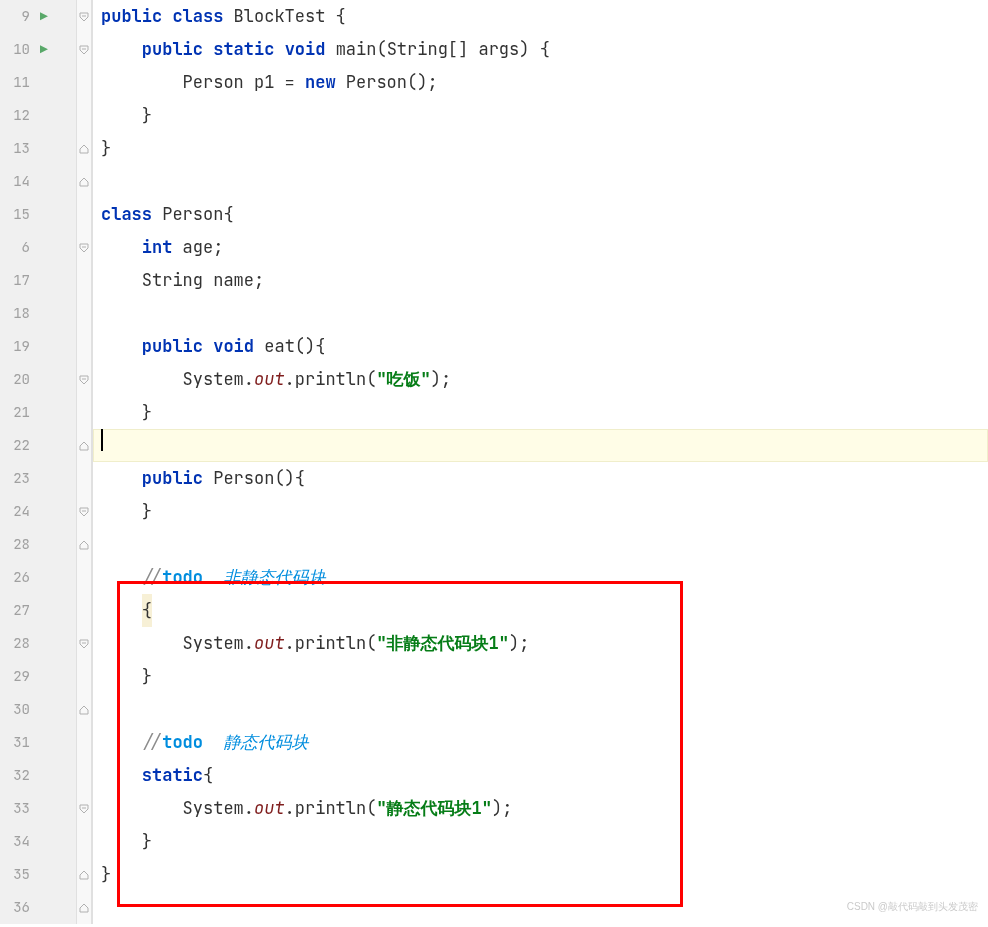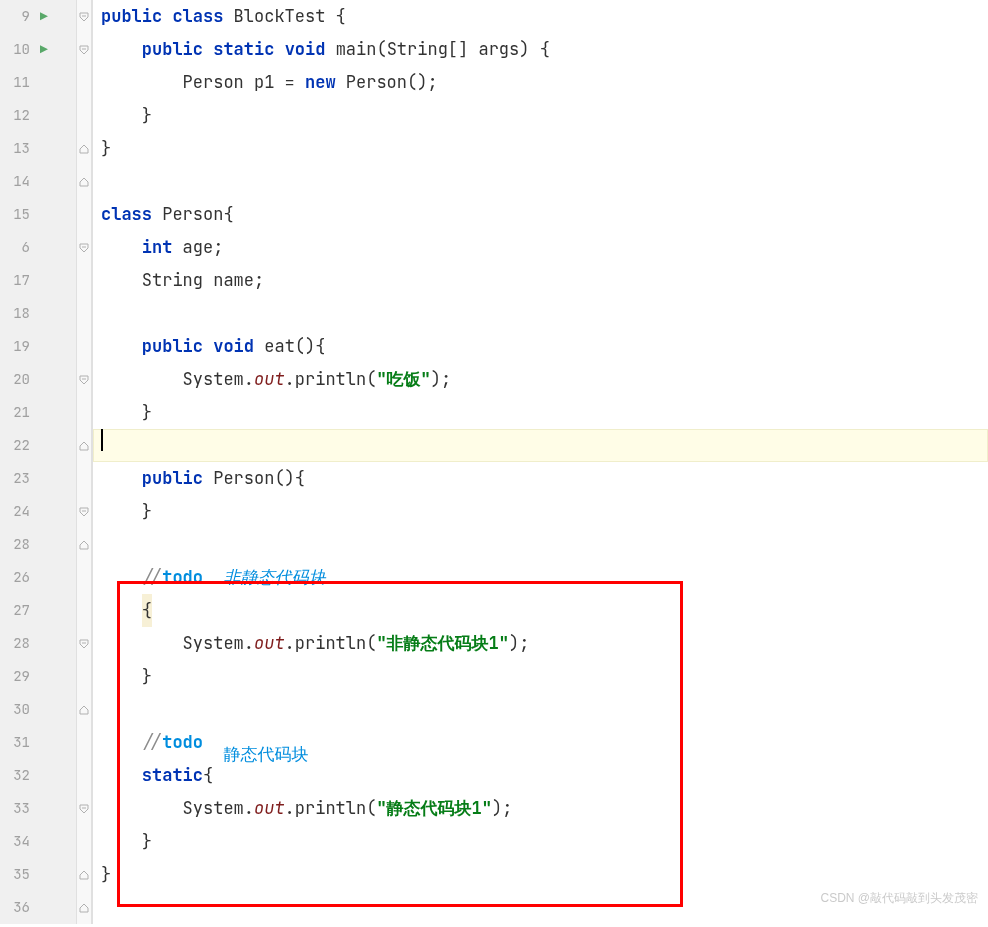--- a/index.html
+++ b/index.html
@@ -313,7 +313,7 @@
       <div class="code-line"><span>        System.</span><span class="fld">out</span><span>.println(</span><span class="str">"非静态代码块1"</span><span>);</span></div>
       <div class="code-line"><span>    }</span></div>
       <div class="code-line"><span></span></div>
-      <div class="code-line"><span>    </span><span class="cmt">//</span><span class="todo">todo</span><span style="color: rgb(0, 141, 222);  margin-top: 12px;">  静态代码块</span></div>
+      <div class="code-line"><span>    </span><span class="cmt">//</span><span class="todo">todo</span><span style="color: rgb(0, 141, 222); font-style: italic;">  静态代码块</span></div>
       <div class="code-line"><span>    </span><span class="kw">static</span><span>{</span></div>
       <div class="code-line"><span>        System.</span><span class="fld">out</span><span>.println(</span><span class="str">"静态代码块1"</span><span>);</span></div>
       <div class="code-line"><span>    }</span></div>

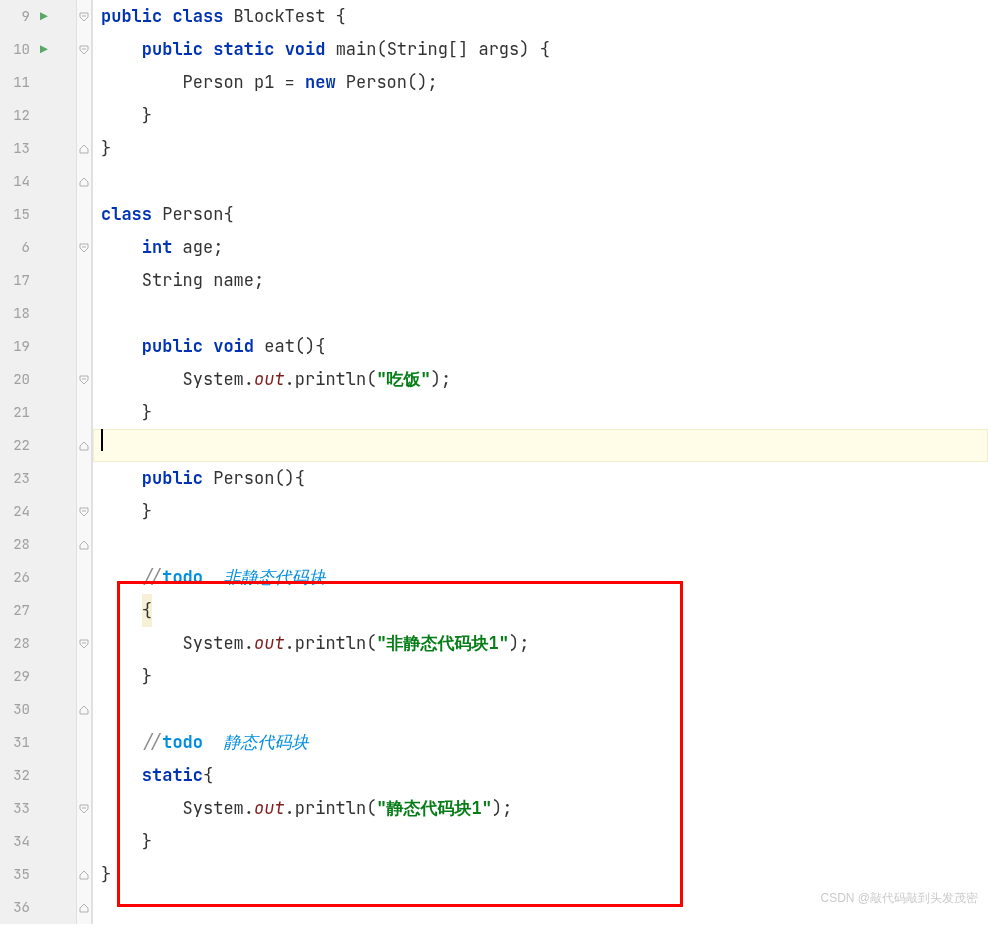--- a/index.html
+++ b/index.html
@@ -97,10 +97,10 @@
   .watermark {
     position: absolute;
     right: 10px;
-    bottom: 12px;
+    bottom: 4px;
     color: rgba(120,120,120,0.4);
     font-family: sans-serif;
-    font-size: 12px;
+    font-size: 10px;
     text-align: center;
   }
 </style>

